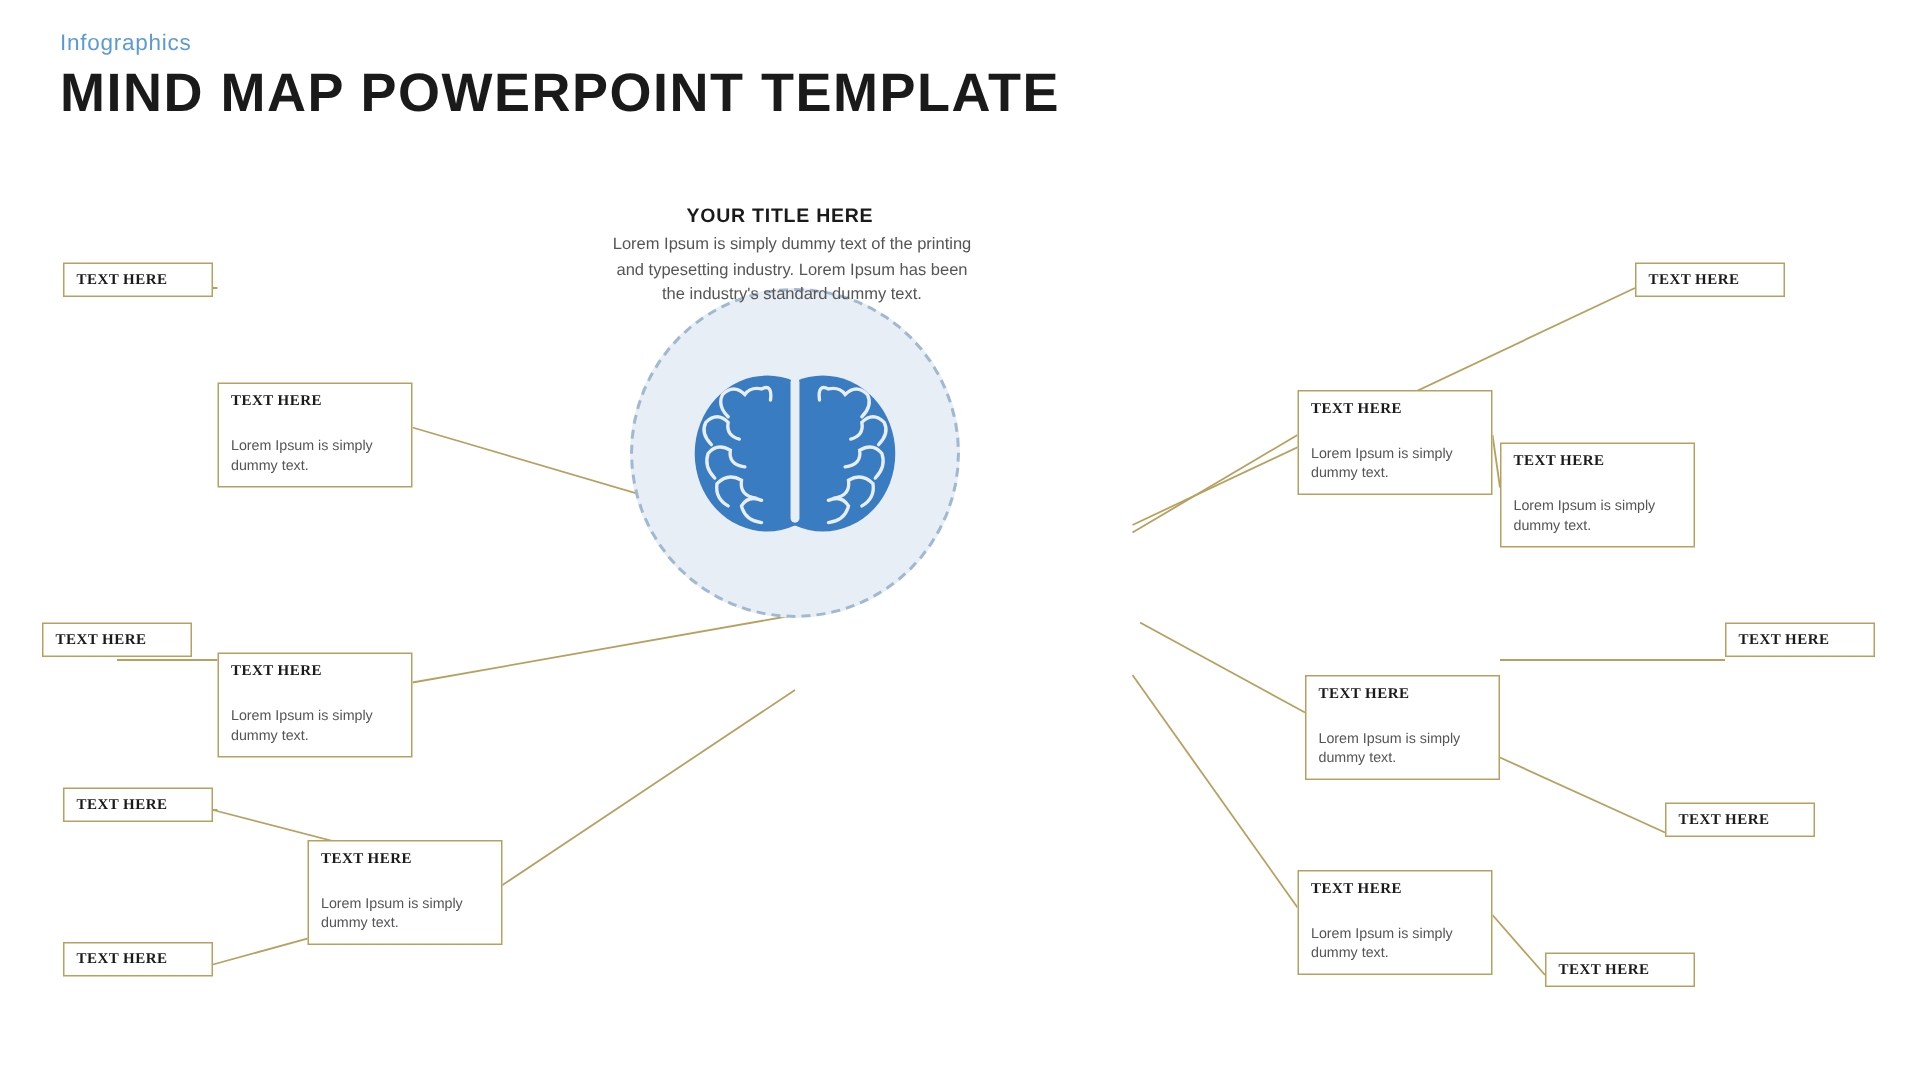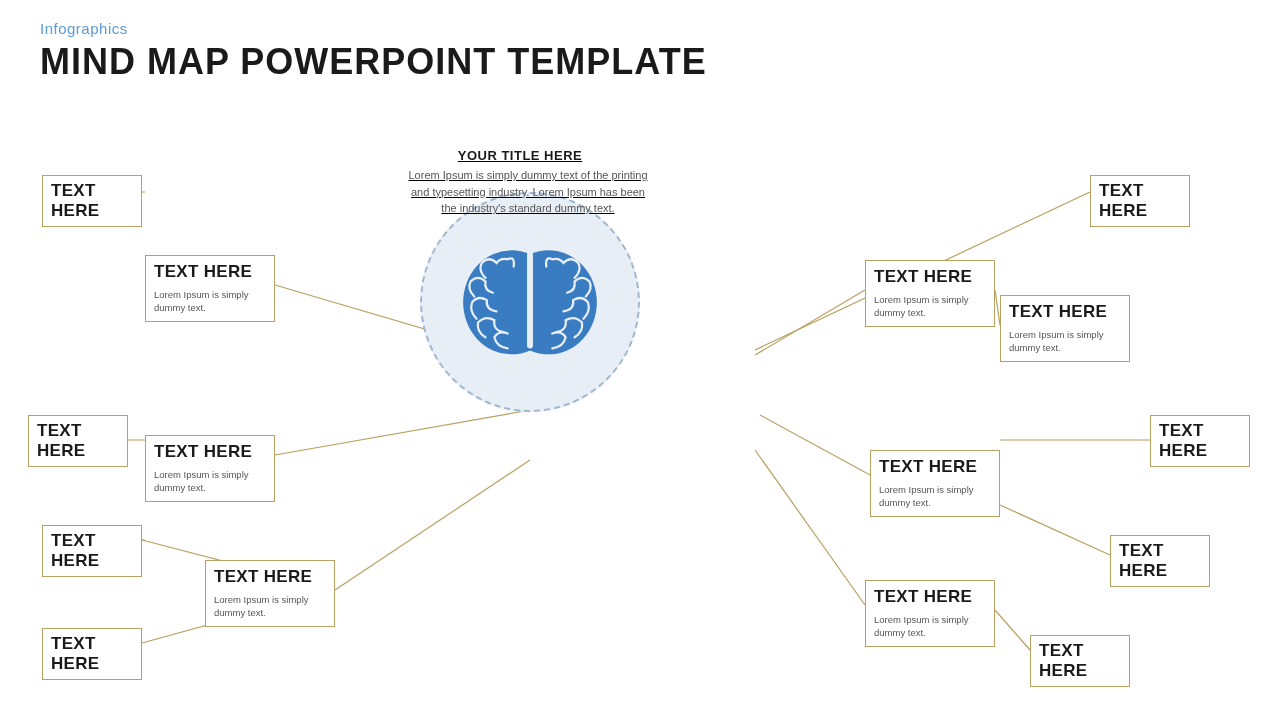--- a/index.html
+++ b/index.html
@@ -69,11 +69,10 @@
     
     .center-text-box {
       position: absolute;
-      top: 148px;
+      top: 136px;
       left: 390px;
       width: 260px;
       text-align: center;
-      text-decoration: underline;
     }
 
     .center-title {

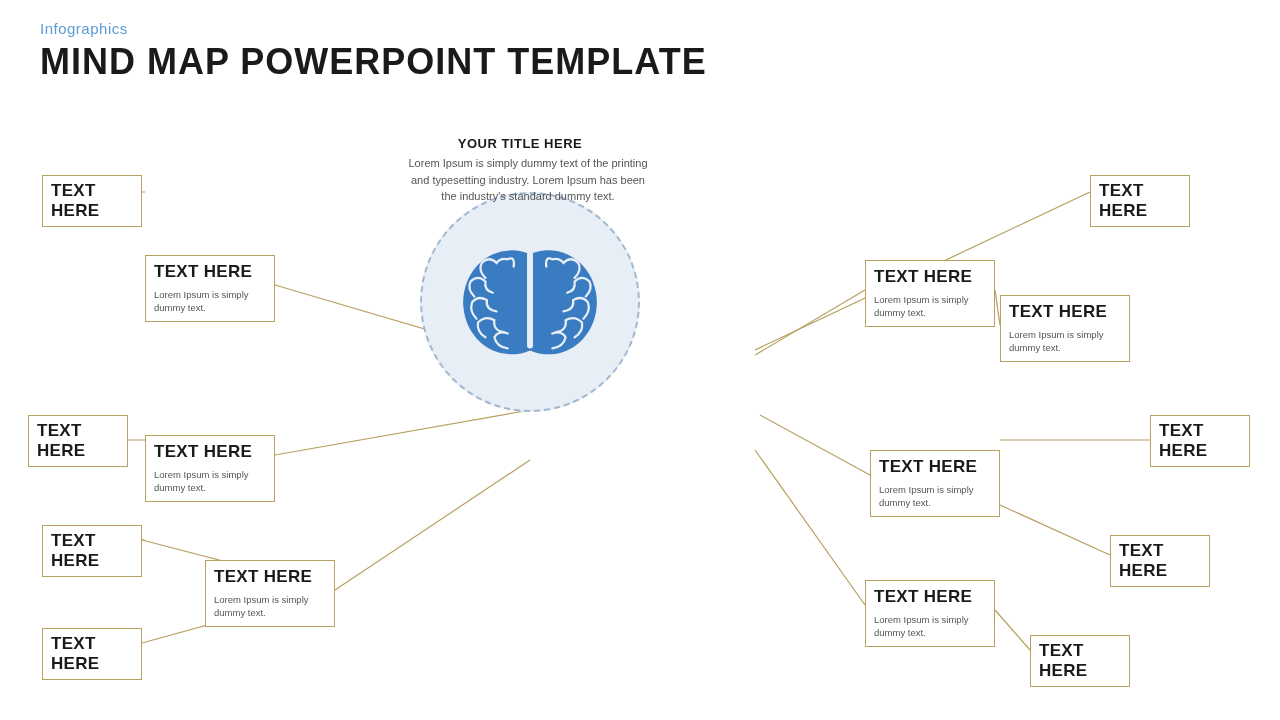--- a/index.html
+++ b/index.html
@@ -108,10 +108,11 @@
     }
 
     .node-title {
-      font-size: 17px;
+      font-size: 10px;
       font-weight: 700;
       color: #1a1a1a;
       letter-spacing: 0.3px;
+      font-family: Liberation Serif, serif;
     }
 
     .node-desc {

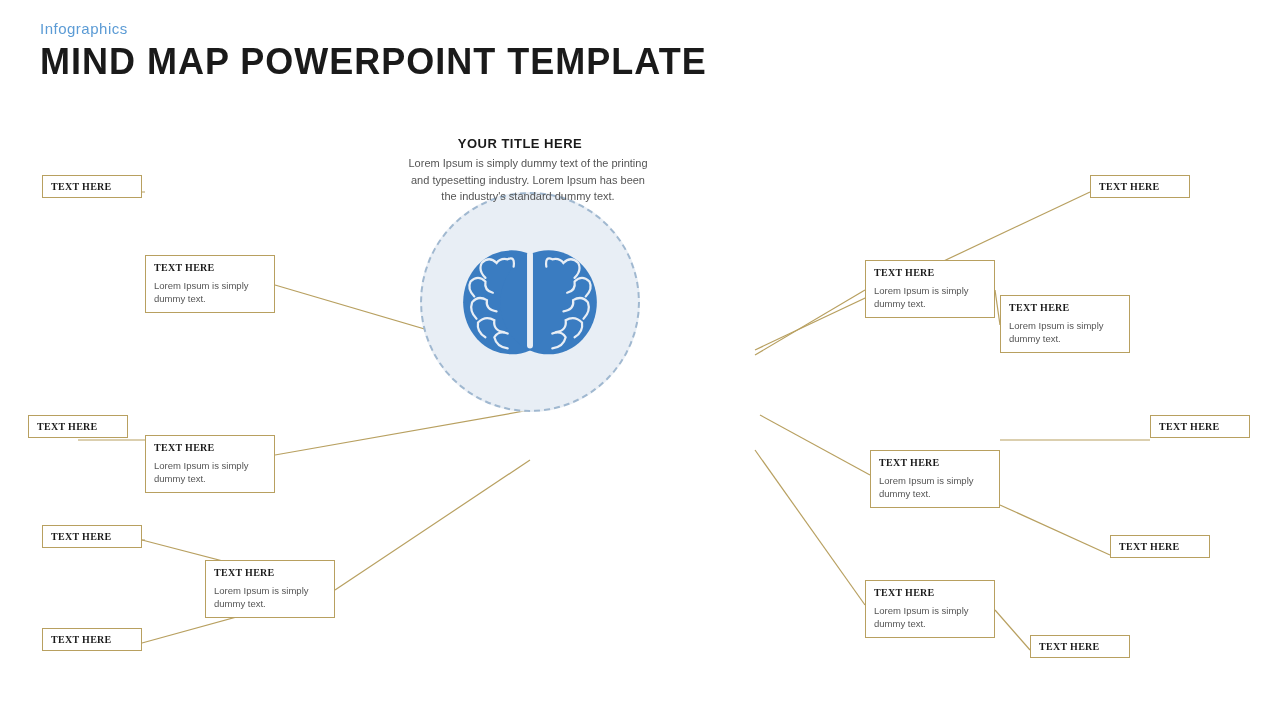--- a/index.html
+++ b/index.html
@@ -119,7 +119,7 @@
       font-size: 9.5px;
       color: #555;
       line-height: 1.4;
-      margin-top: 6px;
+      margin-top: 18px;
     }
 
     

